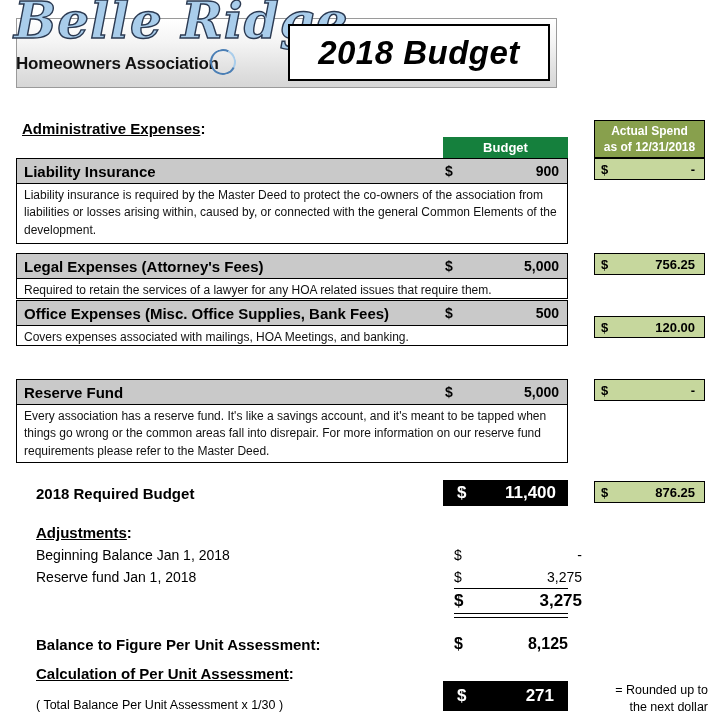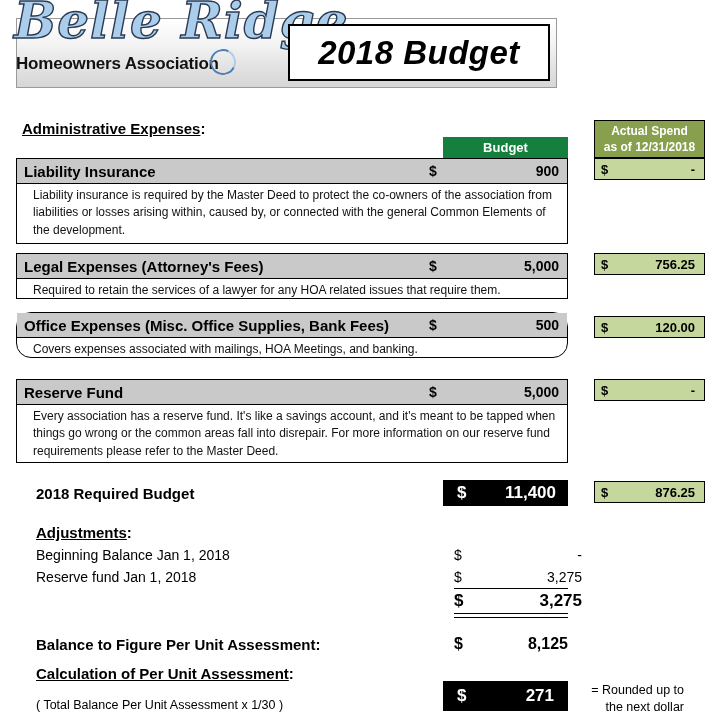--- a/index.html
+++ b/index.html
@@ -138,7 +138,6 @@
     height: 24px;
     background: #c9c9c9;
     border-bottom: 1px solid #000000;
-    gap: 16px;
   }
   .exp-title {
     flex: 1;

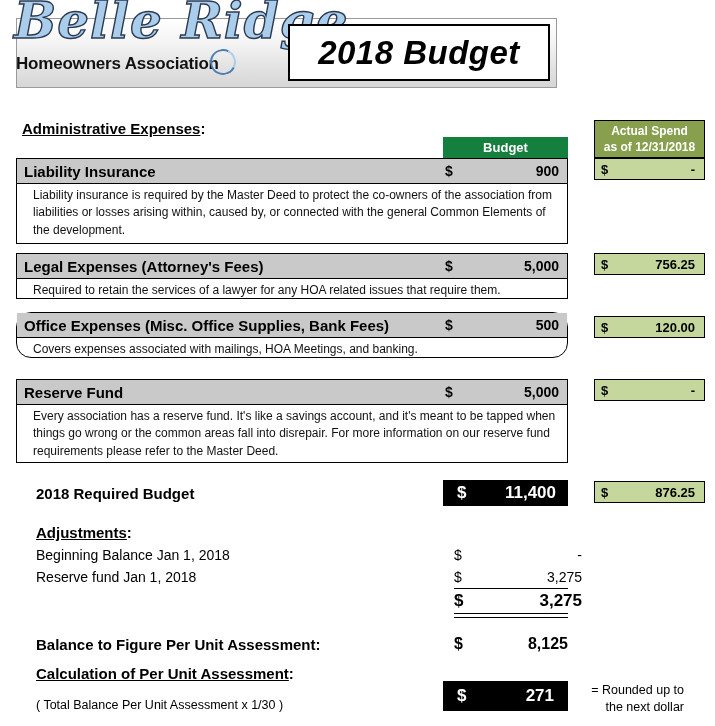--- a/index.html
+++ b/index.html
@@ -164,7 +164,6 @@
     line-height: 1.45;
     padding: 3px 8px 4px 7px;
     color: #111111;
-    margin-left: 9px;
   }
 
   

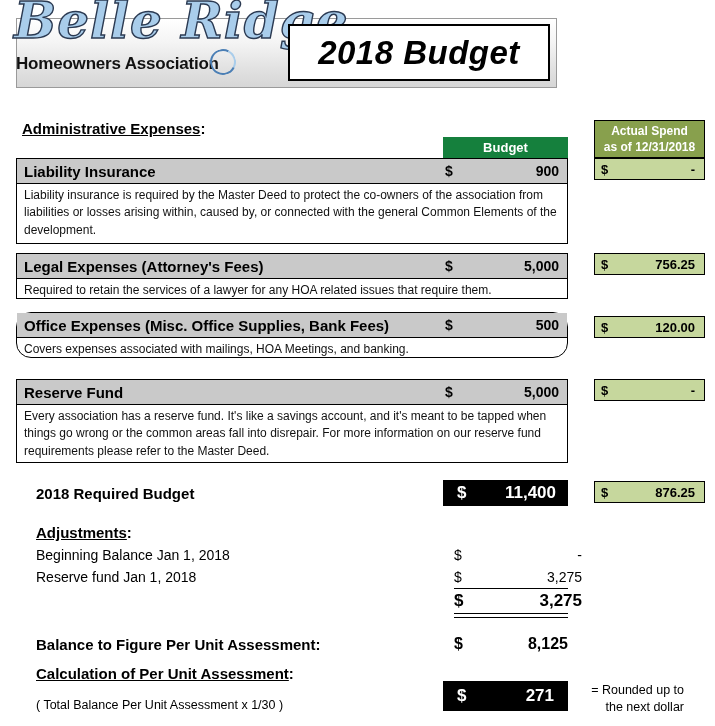--- a/index.html
+++ b/index.html
@@ -354,7 +354,7 @@
   <span class="v">756.25</span>
 </div>
 
-<div class="expense-box" style="top:312px; height:46px;border-radius:15px;">
+<div class="expense-box" style="top:300px; height:46px;">
   <div class="exp-title-row">
     <span class="exp-title">Office Expenses (Misc. Office Supplies, Bank Fees)</span>
     <span class="exp-cur">$</span>

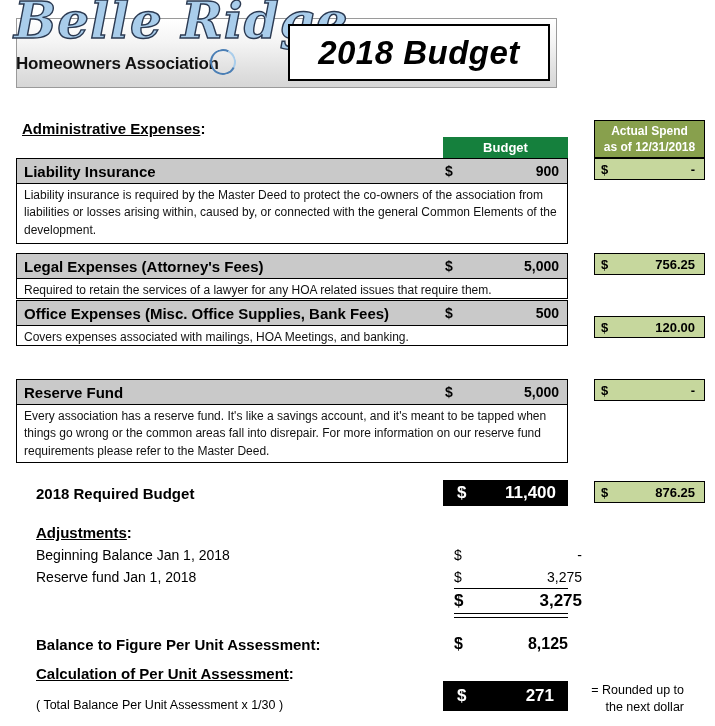--- a/index.html
+++ b/index.html
@@ -296,7 +296,7 @@
   #per-unit-box .v { flex: 1; text-align: right; padding-right: 14px; }
   #rounding-note {
     position: absolute;
-    left: 572px; top: 682px;
+    left: 596px; top: 682px;
     width: 112px;
     font-size: 12.5px;
     line-height: 1.35;

